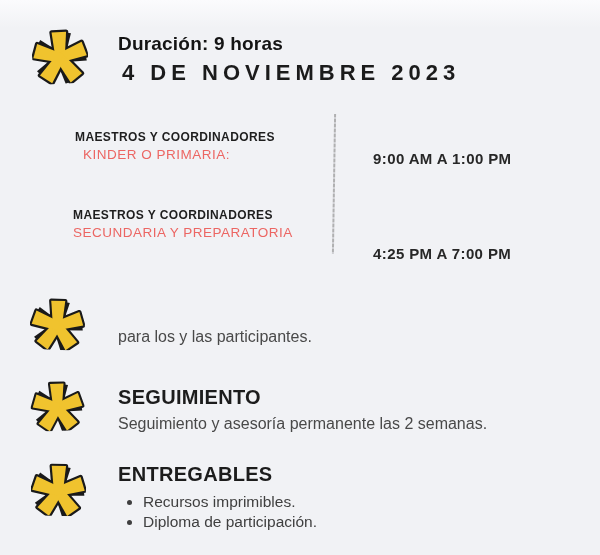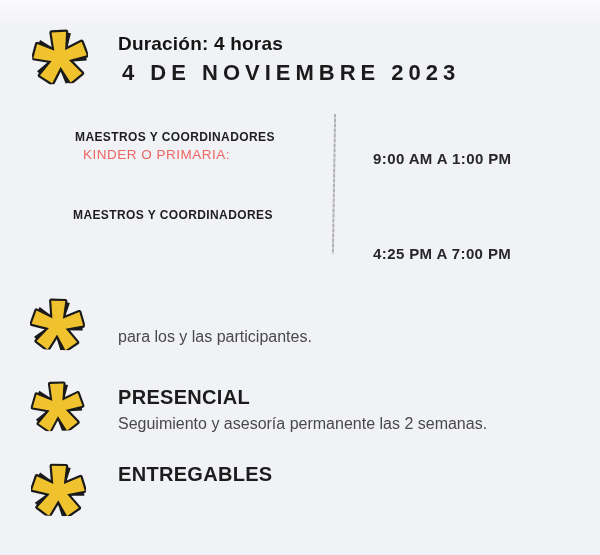--- a/index.html
+++ b/index.html
@@ -132,7 +132,7 @@
         <use href="#asterisk-shape"></use>
       </svg>
   </div>
-  <div class="duration">Duración: 4 horas</div>
+  <div class="duration">Duración: 9 horas</div>
   <div class="date">4 DE NOVIEMBRE 2023</div>
 
   <div class="divider"></div>

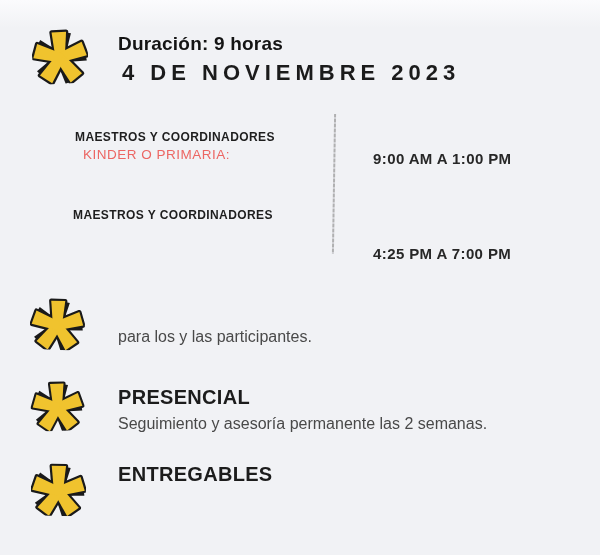--- a/index.html
+++ b/index.html
@@ -142,6 +142,7 @@
   <div class="cell-time r1-time">9:00 AM A 1:00 PM</div>
 
   <div class="cell-group r2-group">MAESTROS Y COORDINADORES</div>
+  <div class="cell-level r2-level">SECUNDARIA Y PREPARATORIA</div>
   <div class="cell-time r2-time">4:25 PM A 7:00 PM</div>
 
   <div class="asterisk icon-s1">

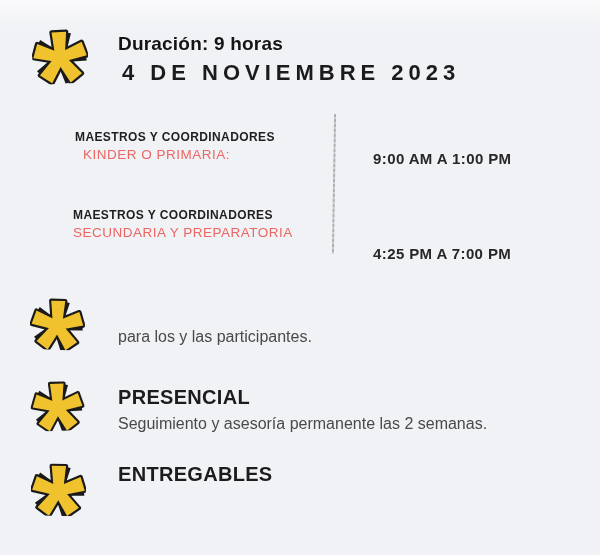--- a/index.html
+++ b/index.html
@@ -159,7 +159,7 @@
         <use href="#asterisk-shape"></use>
       </svg>
   </div>
-  <div class="sec-title t-s2">PRESENCIAL</div>
+  <div class="sec-title t-s2">SEGUIMIENTO</div>
   <div class="sec-body b-s2">
     <div>Seguimiento y asesoría permanente las 2 semanas.</div>
   </div>

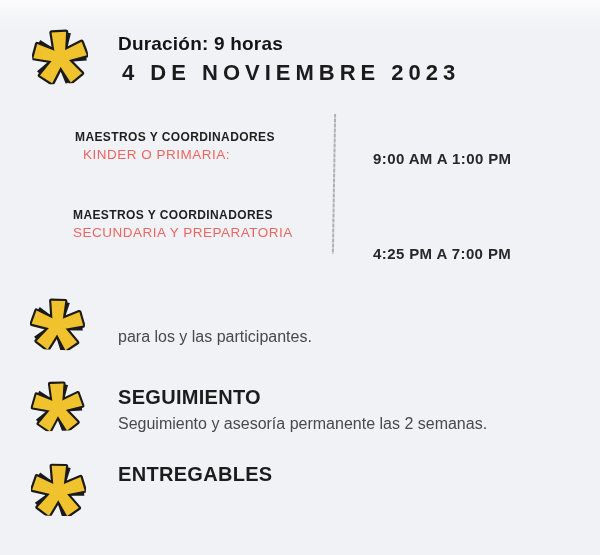--- a/index.html
+++ b/index.html
@@ -170,6 +170,10 @@
       </svg>
   </div>
   <div class="sec-title t-s3">ENTREGABLES</div>
+  <ul class="bullets">
+    <li>Recursos imprimibles.</li>
+    <li>Diploma de participación.</li>
+  </ul>
 
 </div>
 

